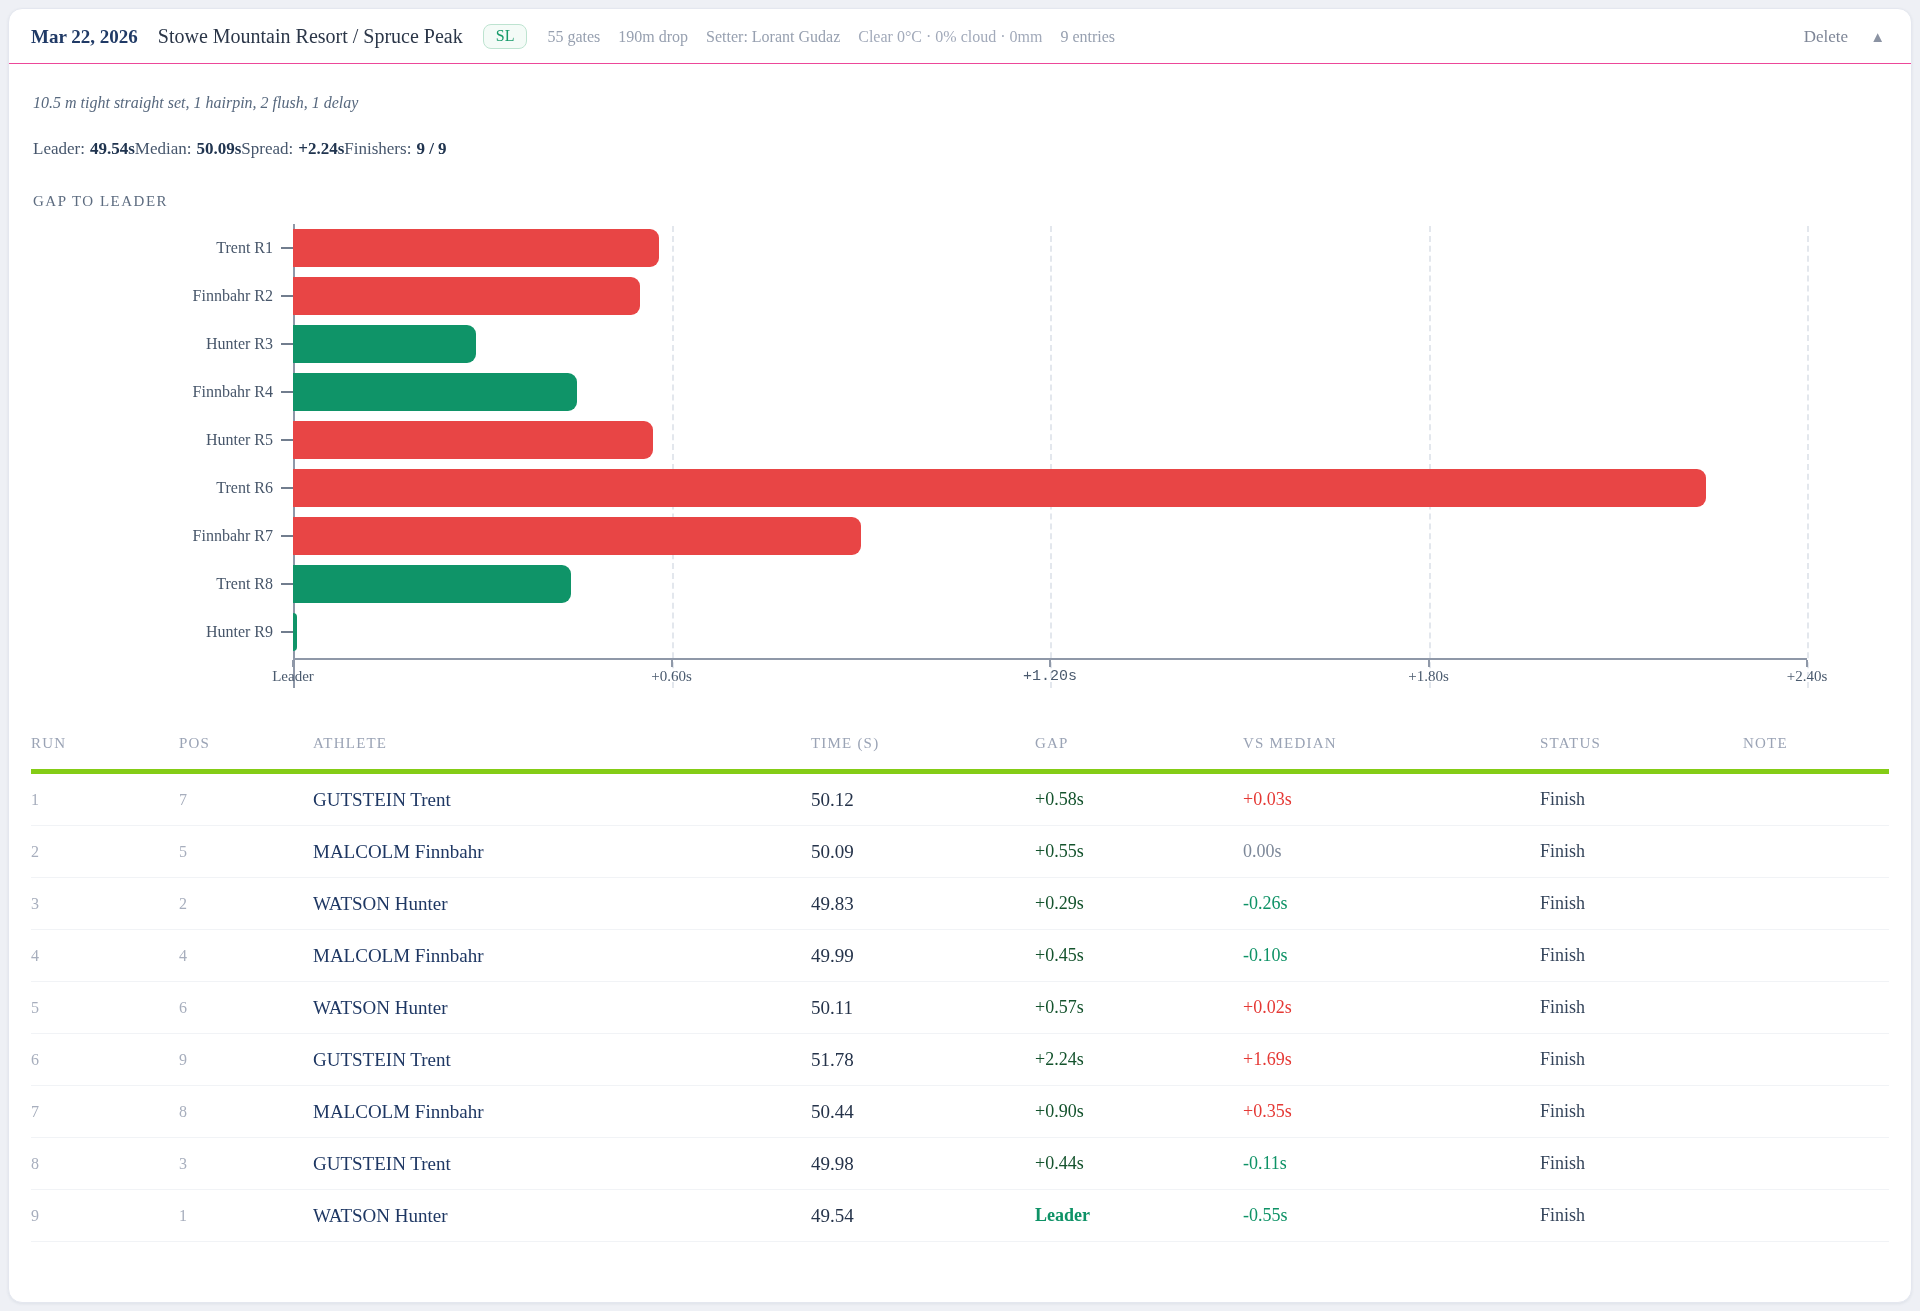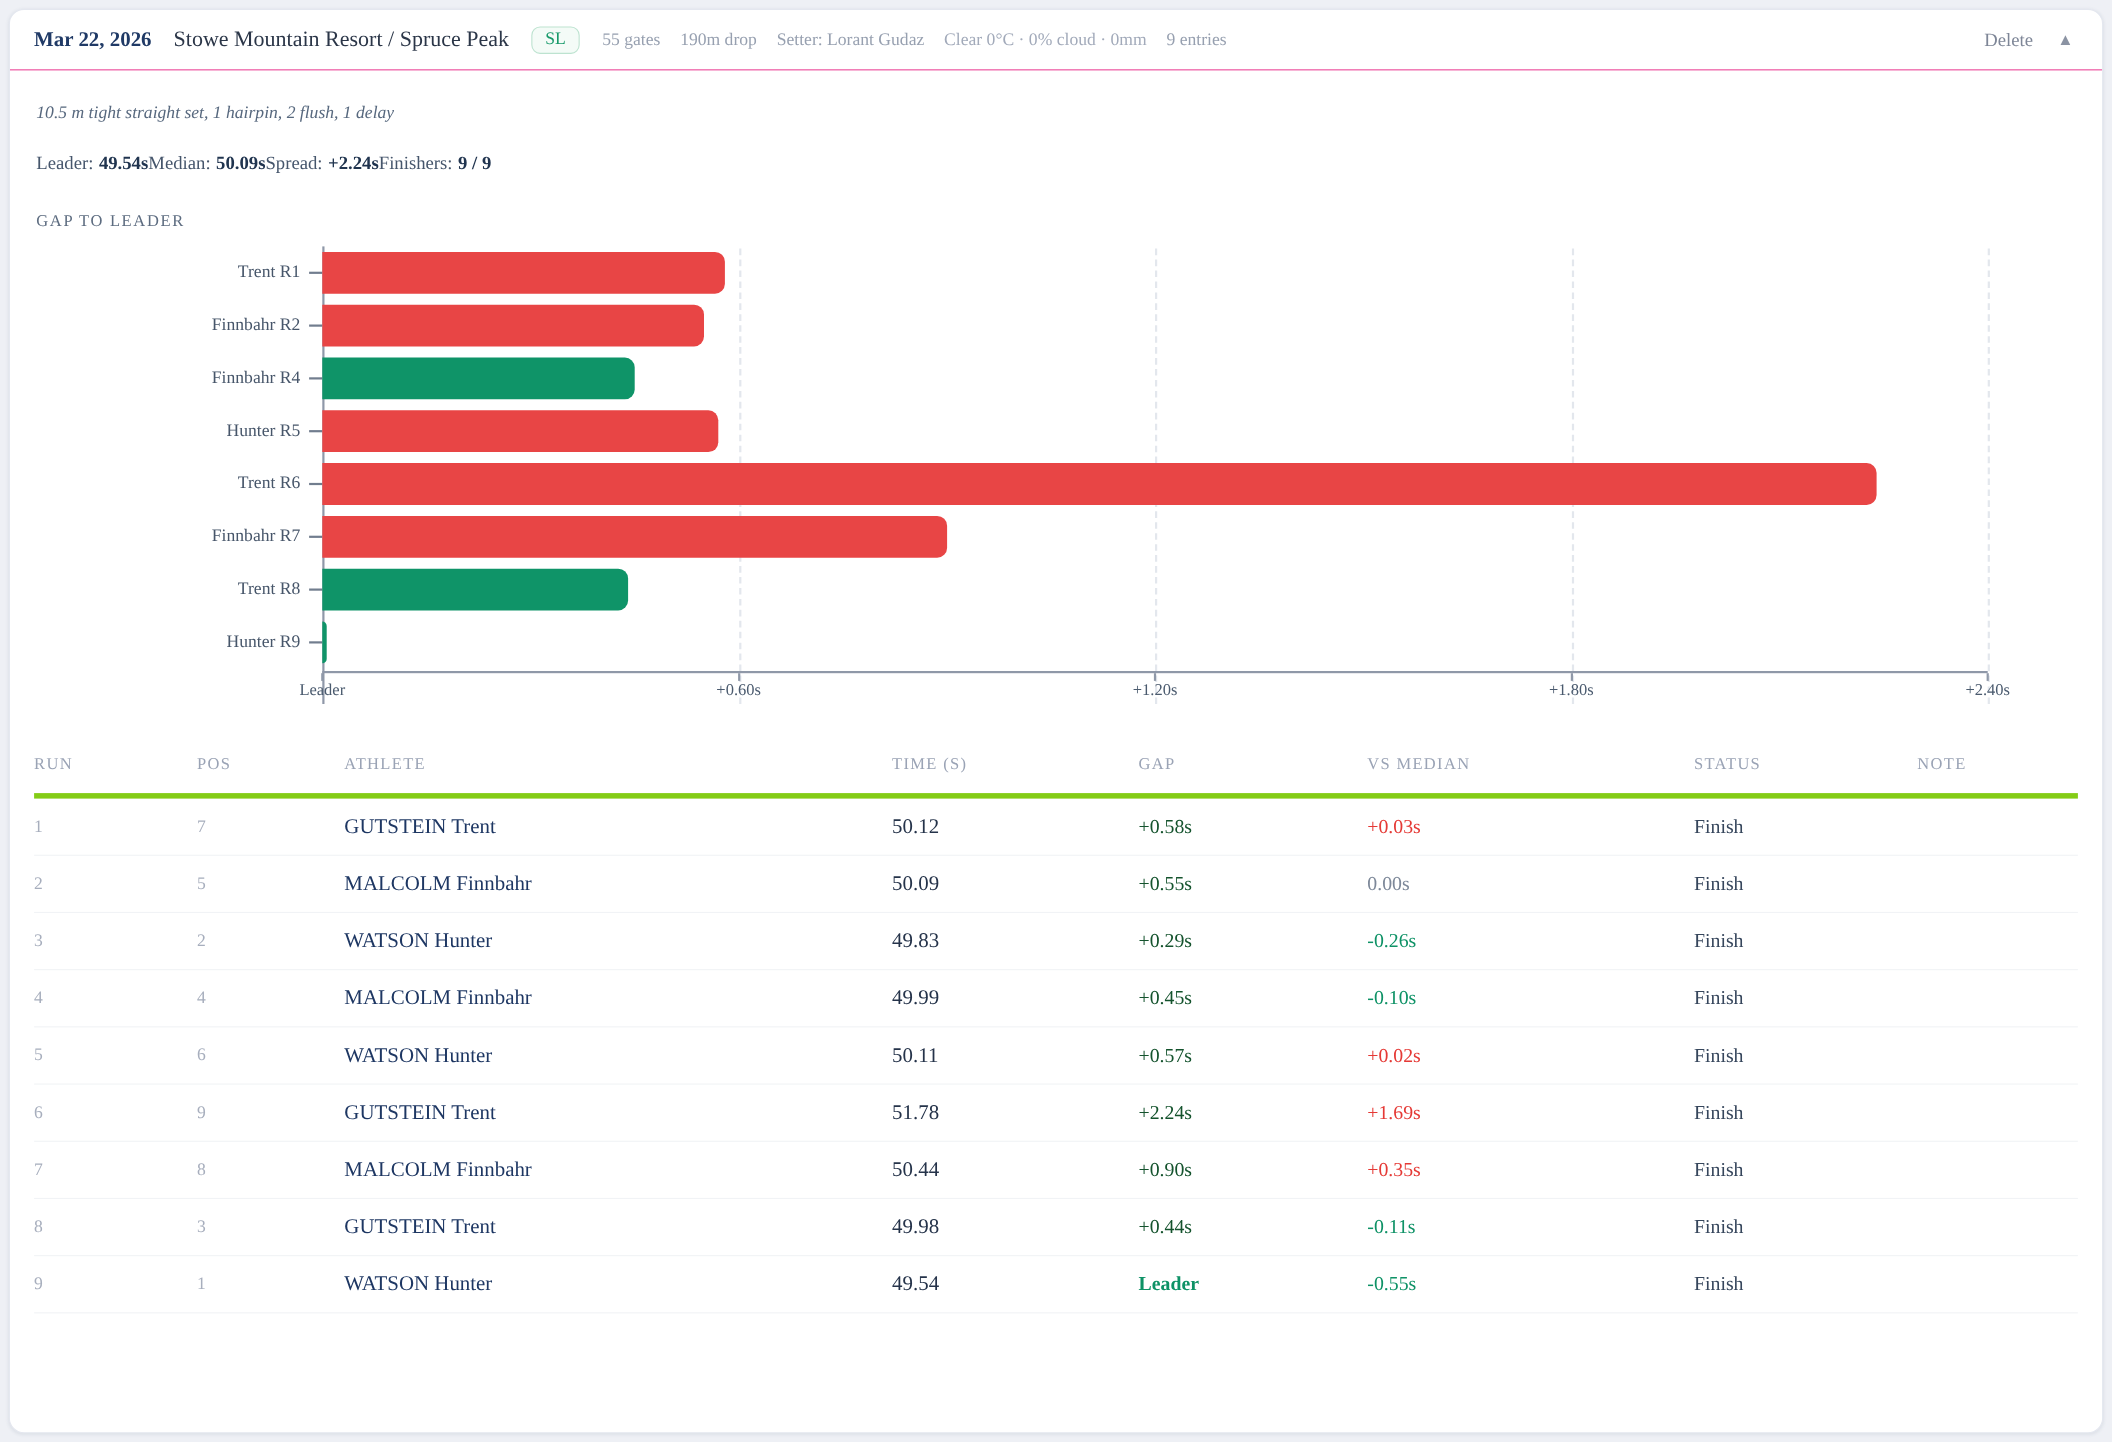--- a/index.html
+++ b/index.html
@@ -118,6 +118,13 @@
           </span>
         </div>
         <div class="crow">
+          <span class="crow-label">Hunter R3</span>
+          <span class="crow-tick"></span>
+          <span class="crow-track">
+            <span class="bar" style="width: 12.0833%; background: rgb(15, 148, 104);"></span>
+          </span>
+        </div>
+        <div class="crow">
           <span class="crow-label">Finnbahr R4</span>
           <span class="crow-tick"></span>
           <span class="crow-track">

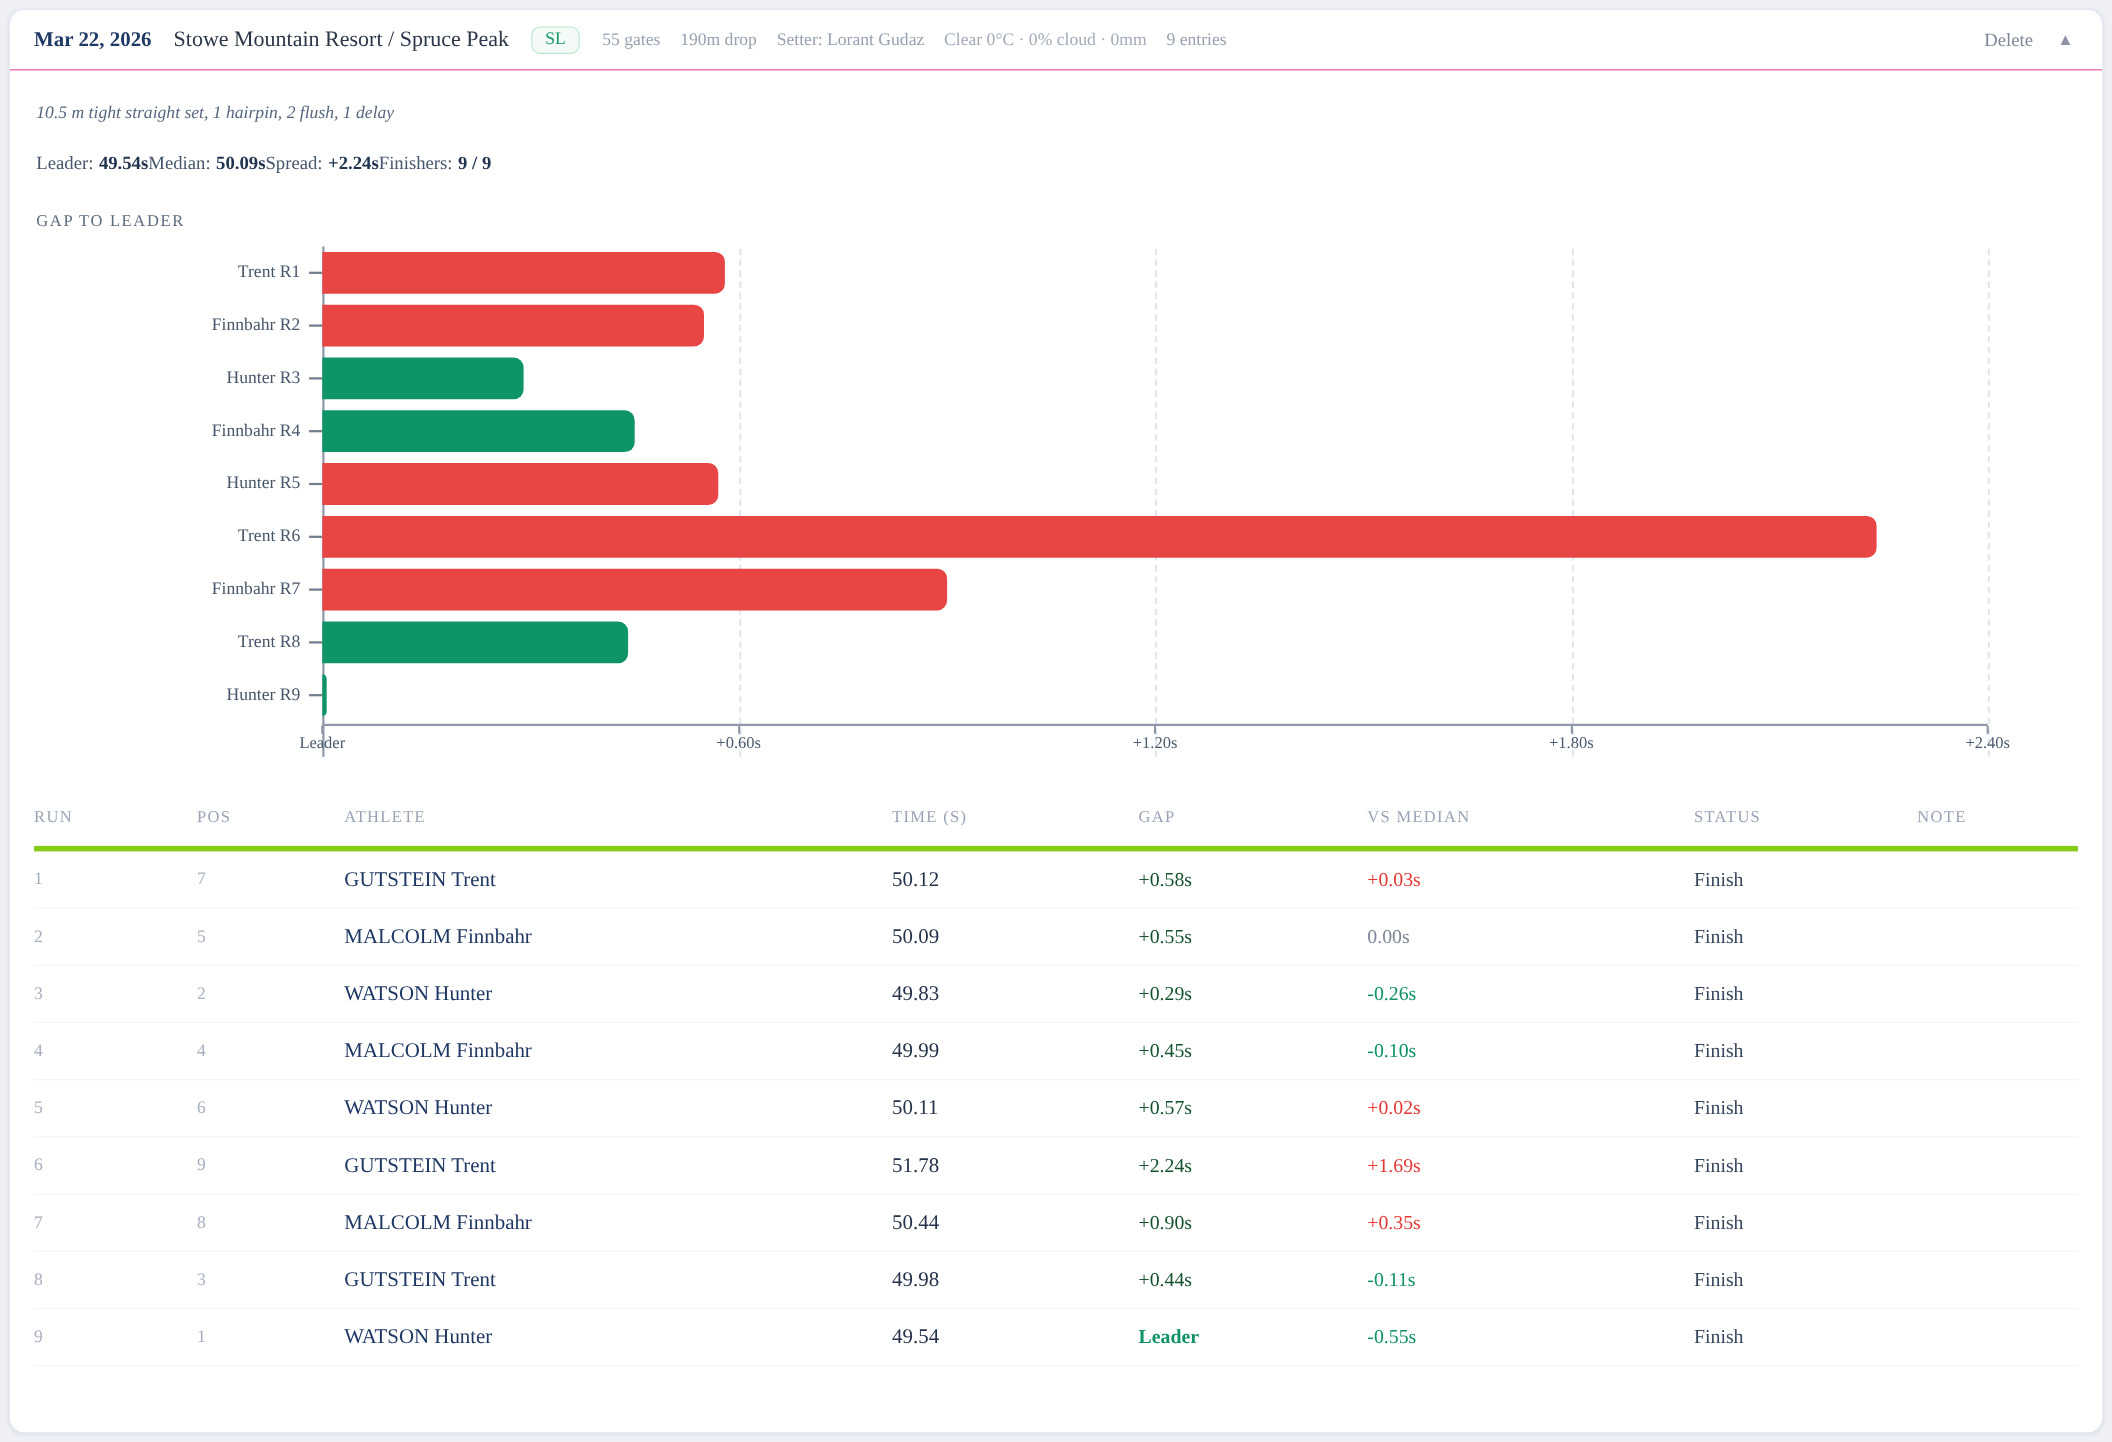--- a/index.html
+++ b/index.html
@@ -177,7 +177,7 @@
     <div class="xlabels">
         <span class="xlabel" style="left: 0%;">Leader</span>
         <span class="xlabel" style="left: 25%;">+0.60s</span>
-        <span class="xlabel" style="left: 50%;">+1.20s</span>
+        <span class="xlabel" style="left: 50%; font-family: Liberation Mono, monospace;">+1.20s</span>
         <span class="xlabel" style="left: 75%;">+1.80s</span>
         <span class="xlabel" style="left: 100%;">+2.40s</span>
       </div>

